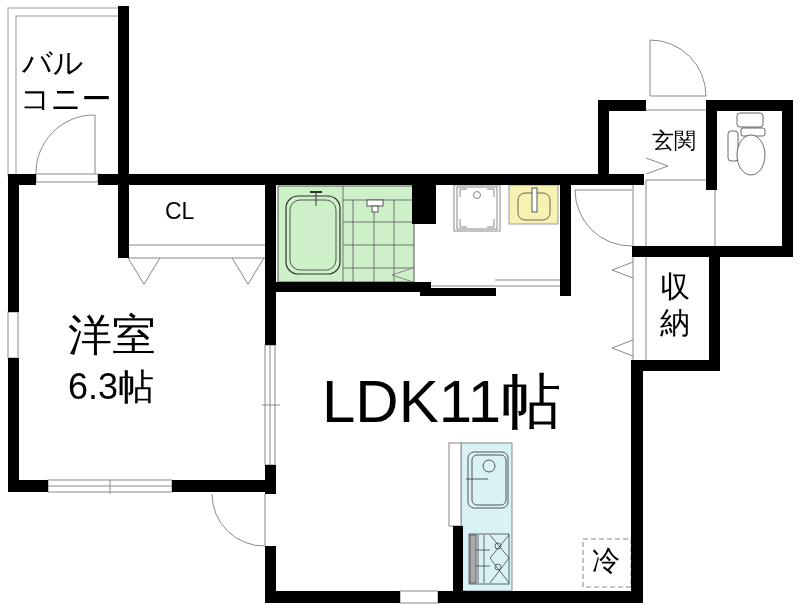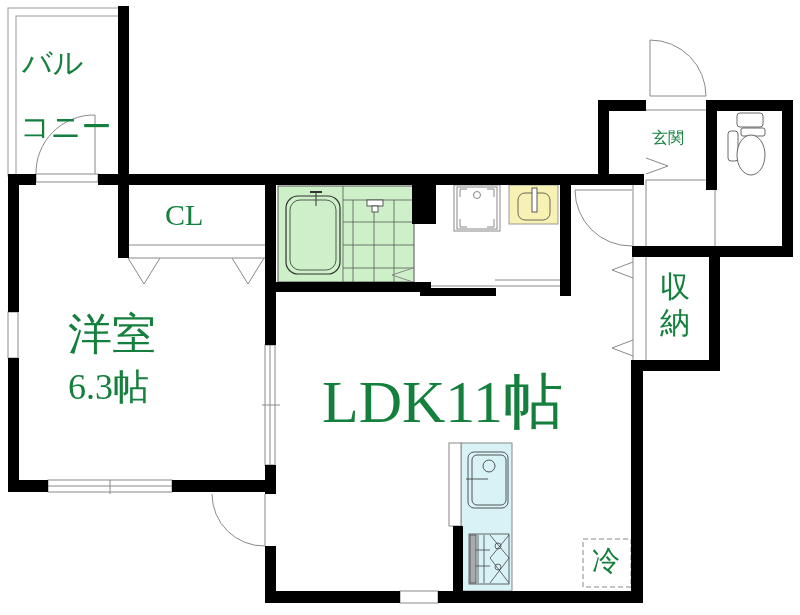--- a/index.html
+++ b/index.html
@@ -5,7 +5,7 @@
   html, body { margin:0; padding:0; background:#ffffff; }
   body { width:800px; height:615px; position:relative; overflow:hidden; font-family:"DejaVu Sans", sans-serif; }
   #plan { position:absolute; left:0; top:0; width:800px; height:615px; }
-  .label { position:absolute; color:#15803d; font-family:Liberation Serif, serif; line-height:1; white-space:nowrap; }
+  .label { position:absolute; color:#000000; font-family:Liberation Sans, sans-serif; line-height:1; white-space:nowrap; }
 </style>
 </head>
 <body>

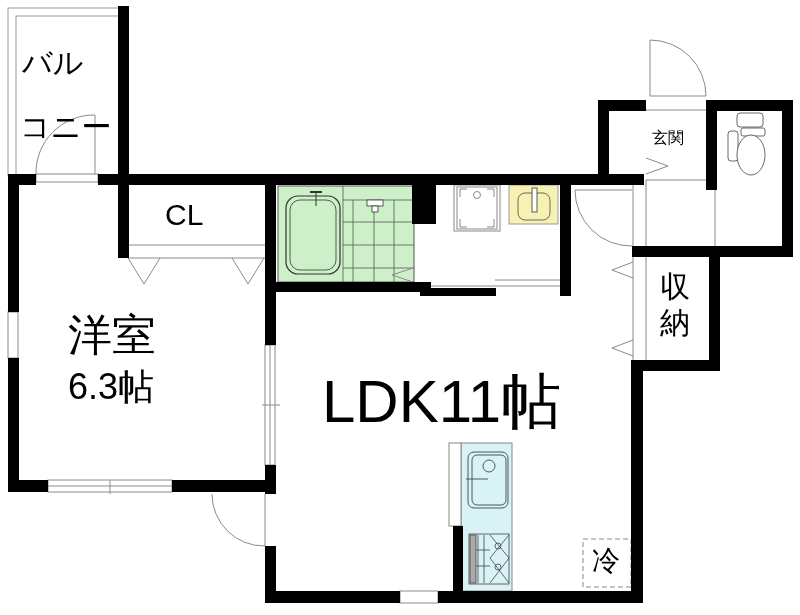--- a/index.html
+++ b/index.html
@@ -191,7 +191,7 @@
 </svg>
 
 <div class="label" style="left:22px; top:48px; font-size:30px;">バル</div>
-<div class="label" style="left:20px; top:84px; font-size:30px;margin-top:28px;">コニー</div>
+<div class="label" style="left:20px; top:84px; font-size:30px;">コニー</div>
 
 <div class="label" style="left:165px; top:200px; font-size:30px;">CL</div>
 

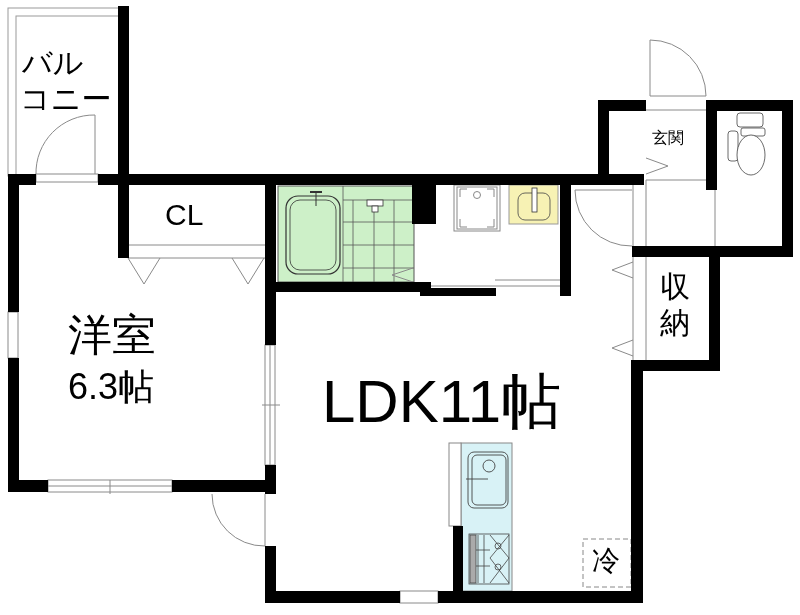--- a/index.html
+++ b/index.html
@@ -200,7 +200,7 @@
 
 <div class="label" style="left:322px; top:372px; font-size:60px;">LDK11帖</div>
 
-<div class="label" style="left:652px; top:130px; font-size:16px;">玄関</div>
+<div class="label" style="left:652px; top:130px; font-size:22px;">玄関</div>
 
 <div class="label" style="left:660px; top:272px; font-size:30px;">収</div>
 <div class="label" style="left:660px; top:308px; font-size:30px;">納</div>

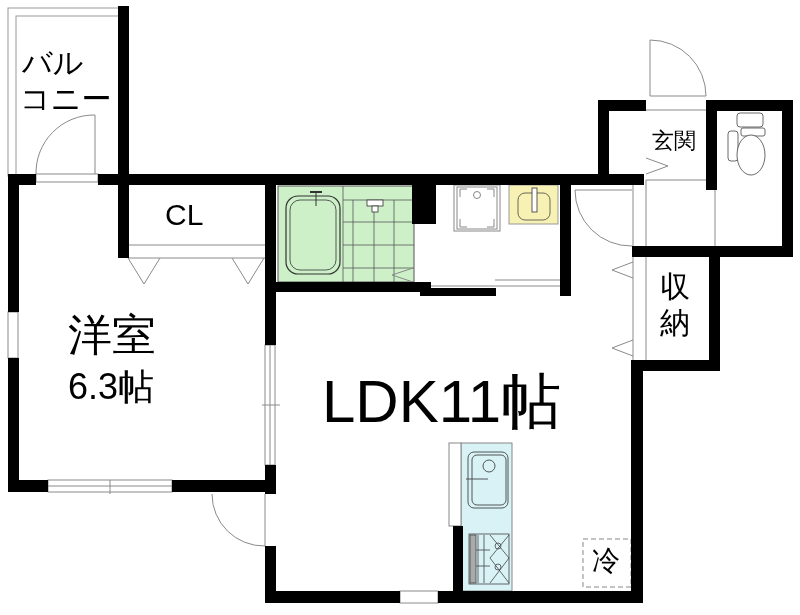--- a/index.html
+++ b/index.html
@@ -193,7 +193,7 @@
 <div class="label" style="left:22px; top:48px; font-size:30px;">バル</div>
 <div class="label" style="left:20px; top:84px; font-size:30px;">コニー</div>
 
-<div class="label" style="left:165px; top:200px; font-size:30px;">CL</div>
+<div class="label" style="left:165px; top:200px; font-size:23px;">CL</div>
 
 <div class="label" style="left:68px; top:313px; font-size:44px;">洋室</div>
 <div class="label" style="left:68px; top:369px; font-size:36px;">6.3帖</div>

